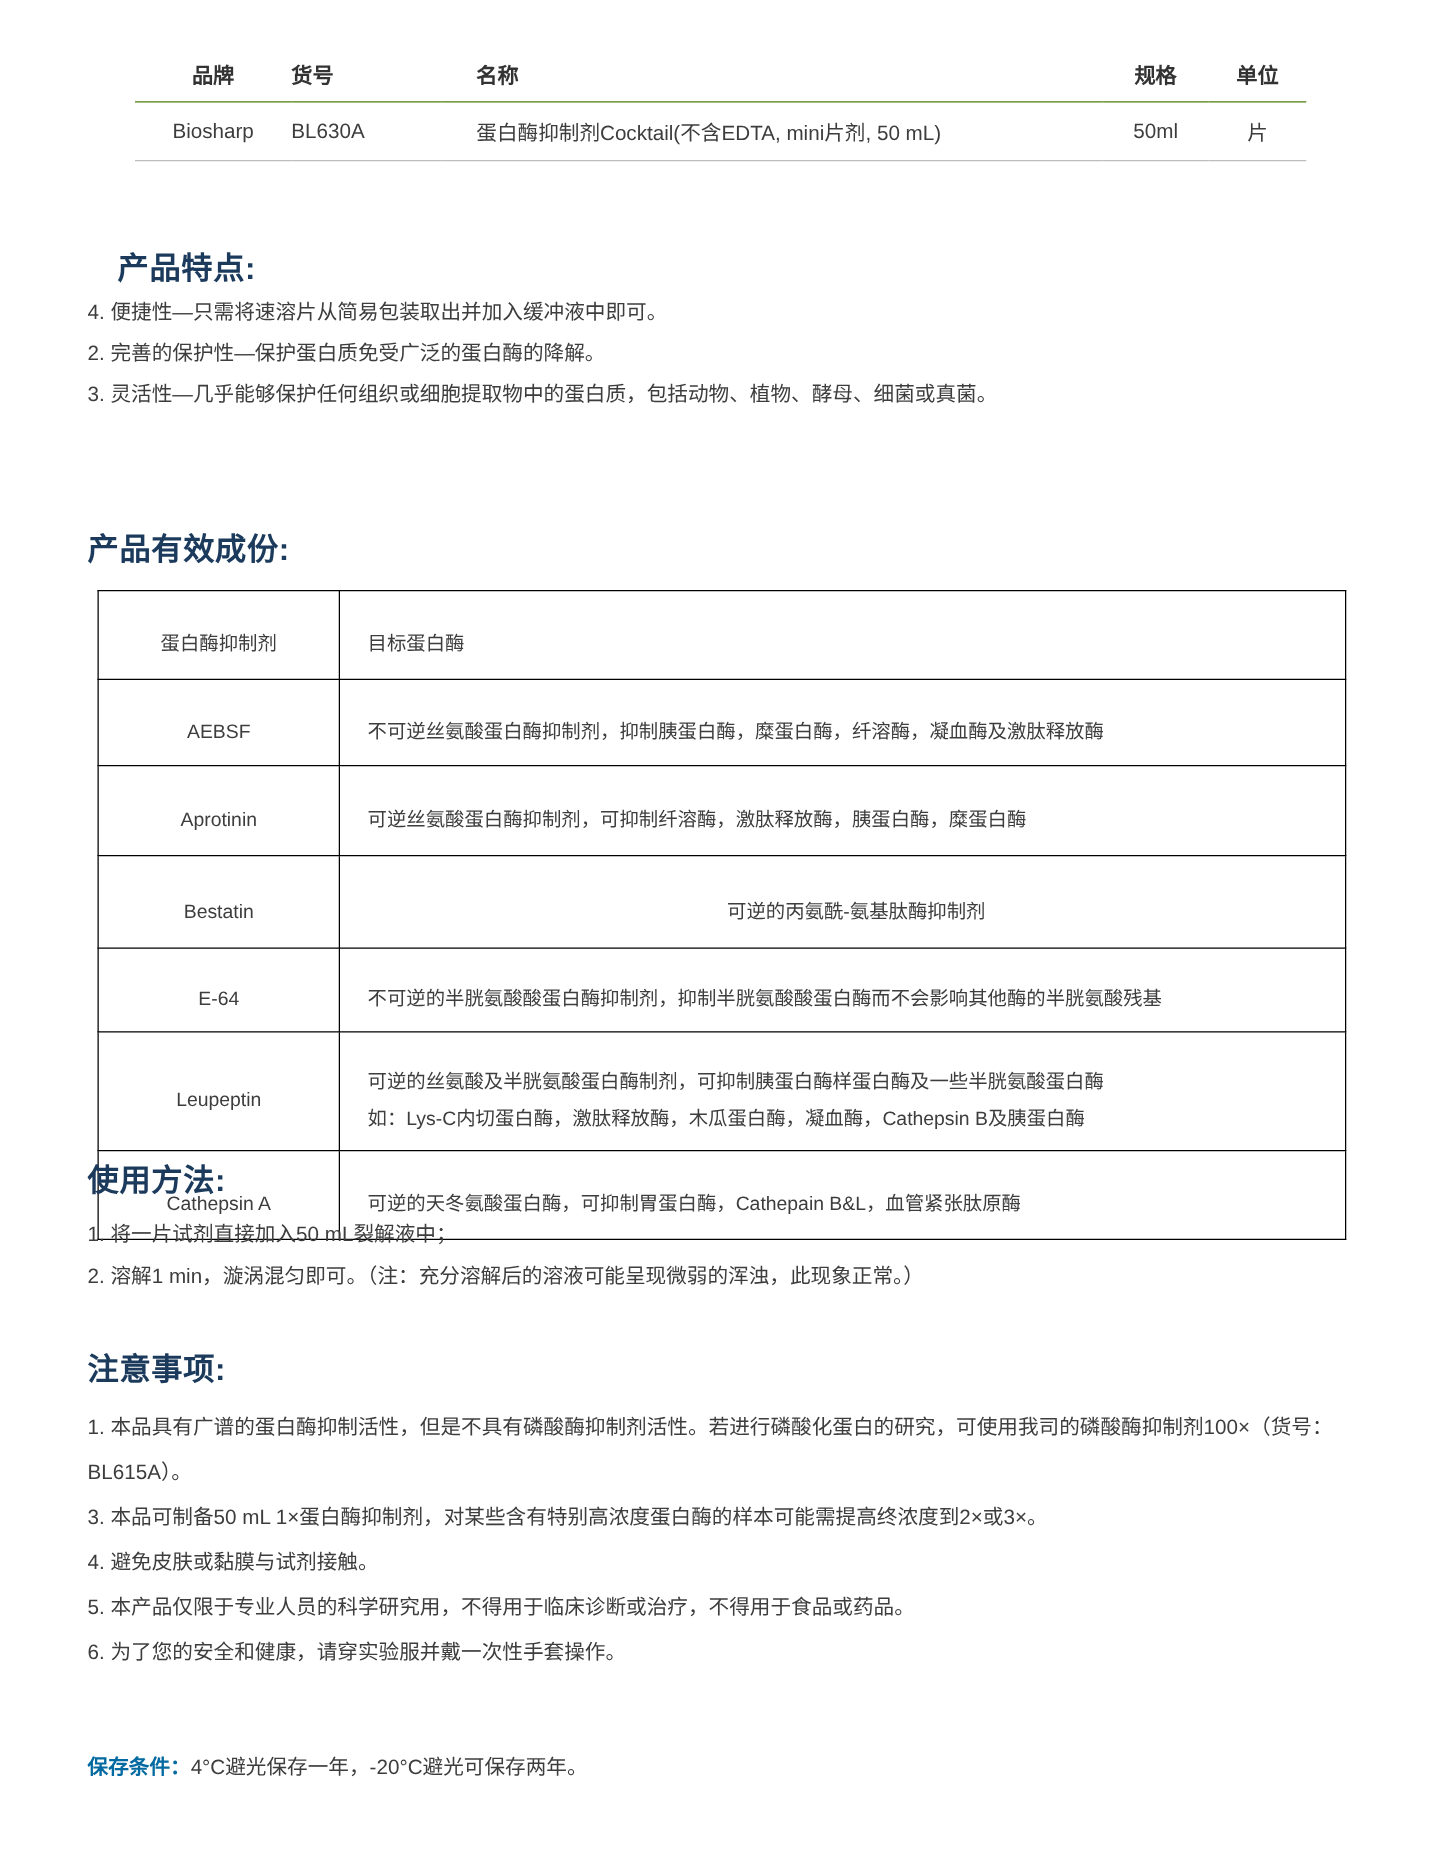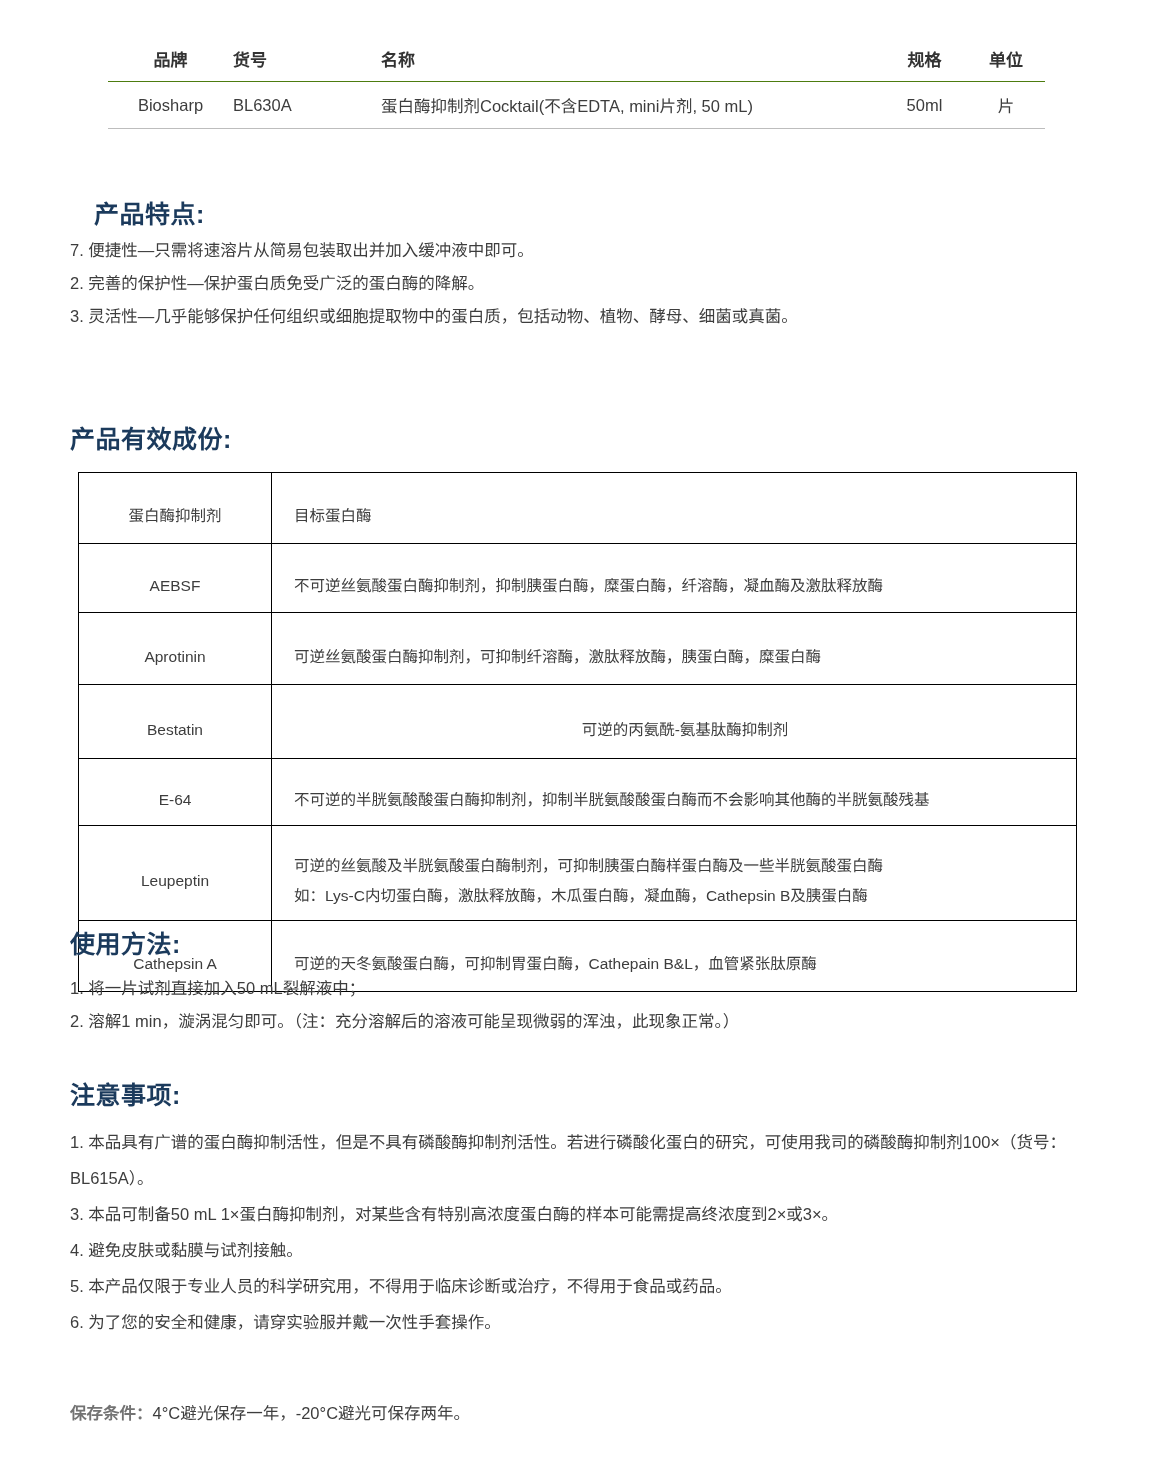--- a/index.html
+++ b/index.html
@@ -168,7 +168,7 @@
   <div class="section-heading" style="left:70px; top:194px;margin-left:24px;">产品特点:</div>
 
   <div class="para-list" style="left:70px; top:234px; width:1010px;">
-    <div class="line">7. 便捷性—只需将速溶片从简易包装取出并加入缓冲液中即可。</div>
+    <div class="line">4. 便捷性—只需将速溶片从简易包装取出并加入缓冲液中即可。</div>
     <div class="line">2. 完善的保护性—保护蛋白质免受广泛的蛋白酶的降解。</div>
     <div class="line">3. 灵活性—几乎能够保护任何组织或细胞提取物中的蛋白质，包括动物、植物、酵母、细菌或真菌。</div>
   </div>

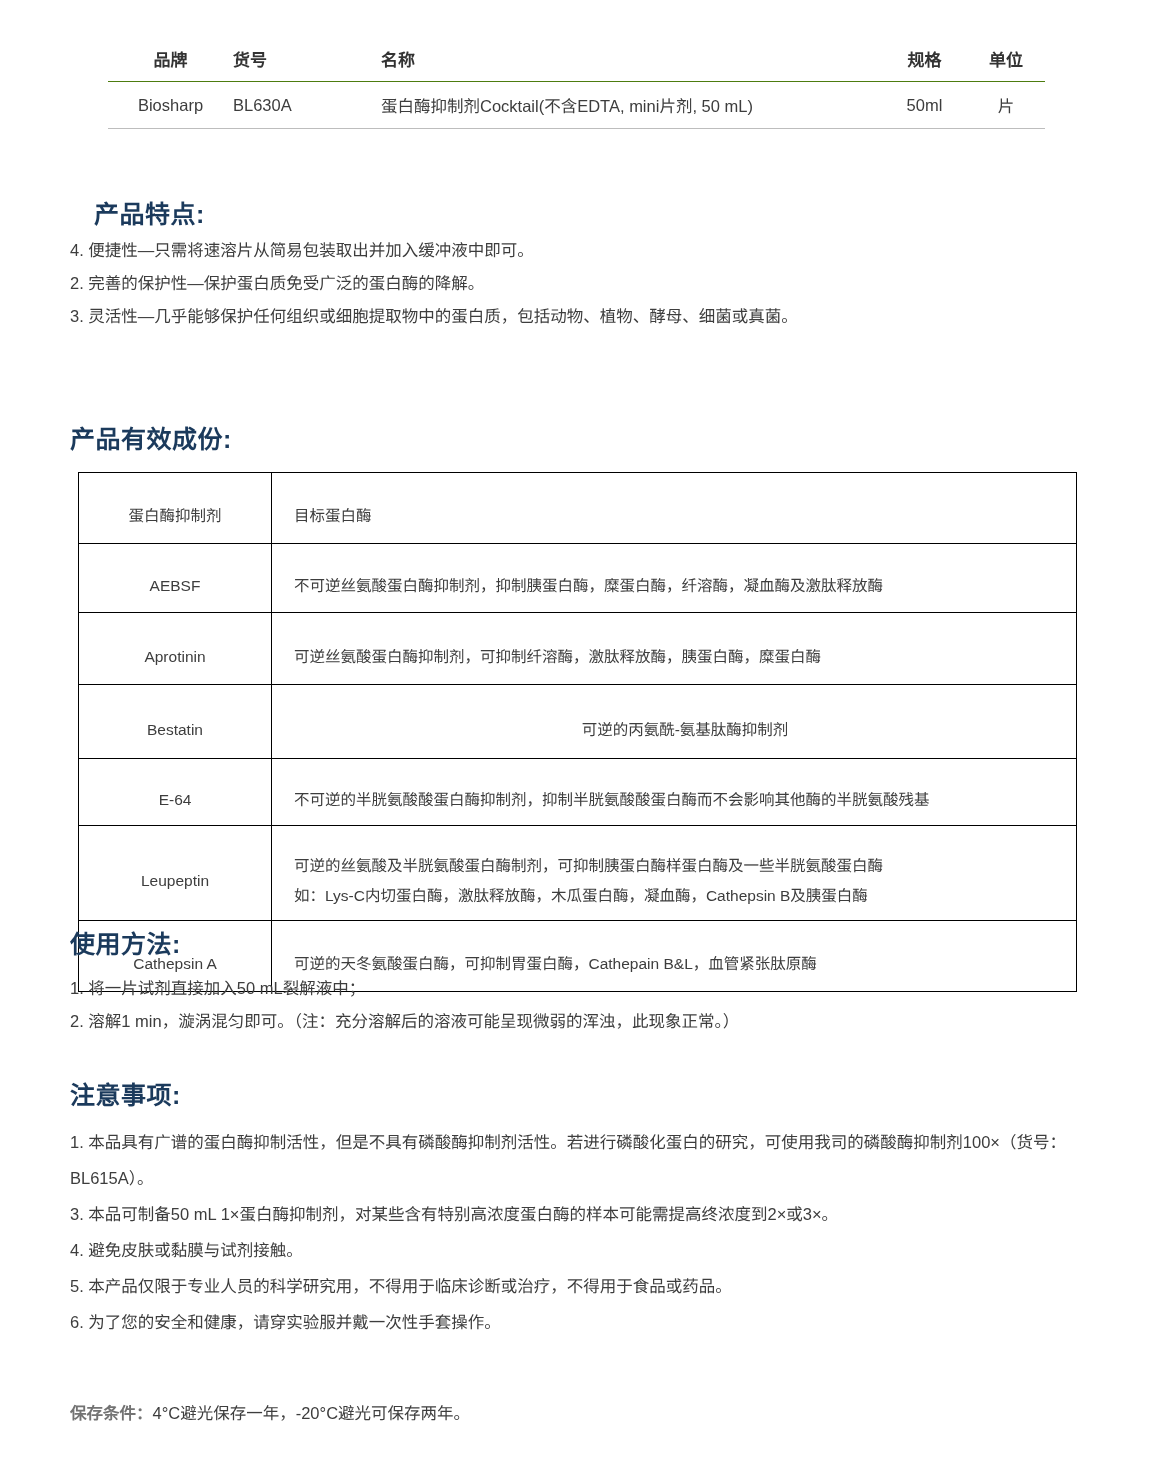--- a/index.html
+++ b/index.html
@@ -134,7 +134,7 @@
   }
   .storage .label {
     font-weight: bold;
-    color: #737373;
+    color: #0369a1;
   }
 </style>
 </head>

